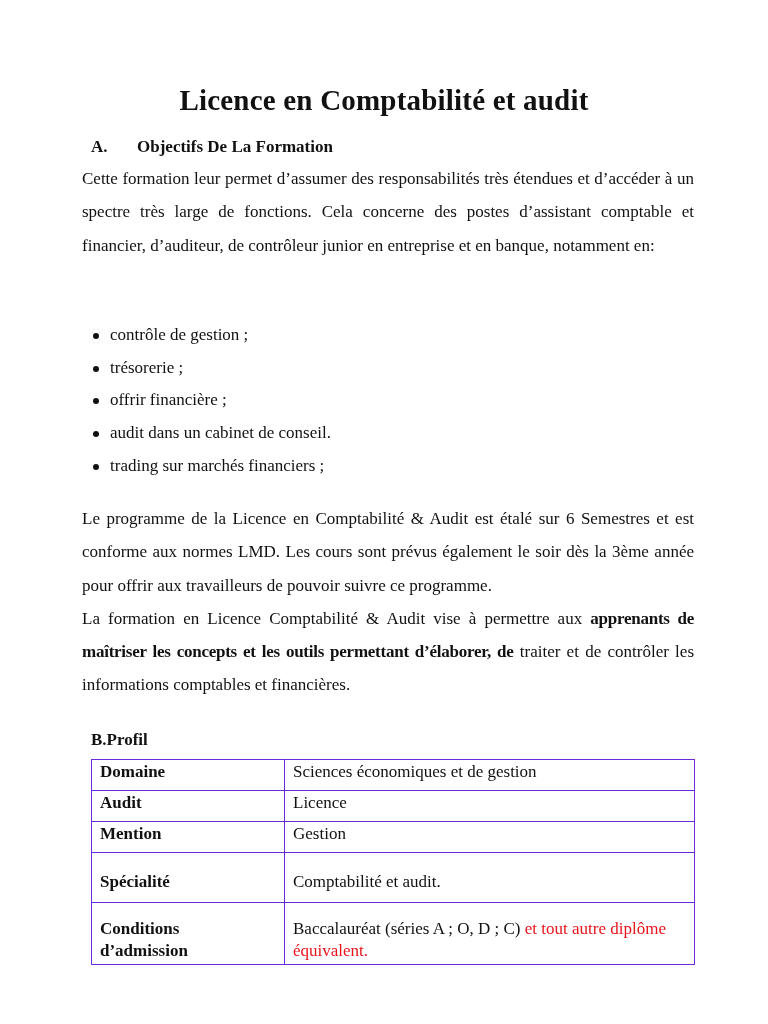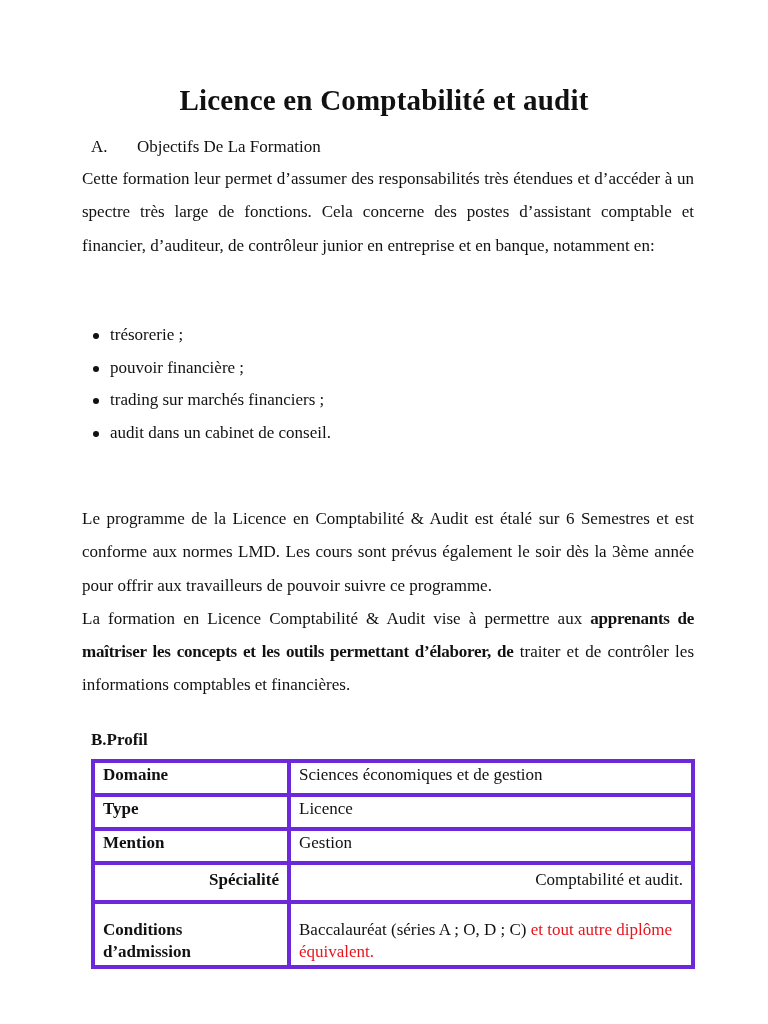--- a/index.html
+++ b/index.html
@@ -7,7 +7,7 @@
          font-family:"Liberation Serif", serif; color:#111; }
   .title { position:absolute; top:84px; left:0; width:768px; text-align:center;
            font-size:29px; font-weight:bold; letter-spacing:0.2px; }
-  .heading-a { position:absolute; top:137px; left:91px; font-size:17px; font-weight:normal; }
+  .heading-a { position:absolute; top:137px; left:91px; font-size:17px; font-weight:bold; }
   .heading-a .num { display:inline-block; width:46px; }
   .para { position:absolute; left:82px; width:612px; font-size:17px; line-height:33.3px;
           text-align:justify; }

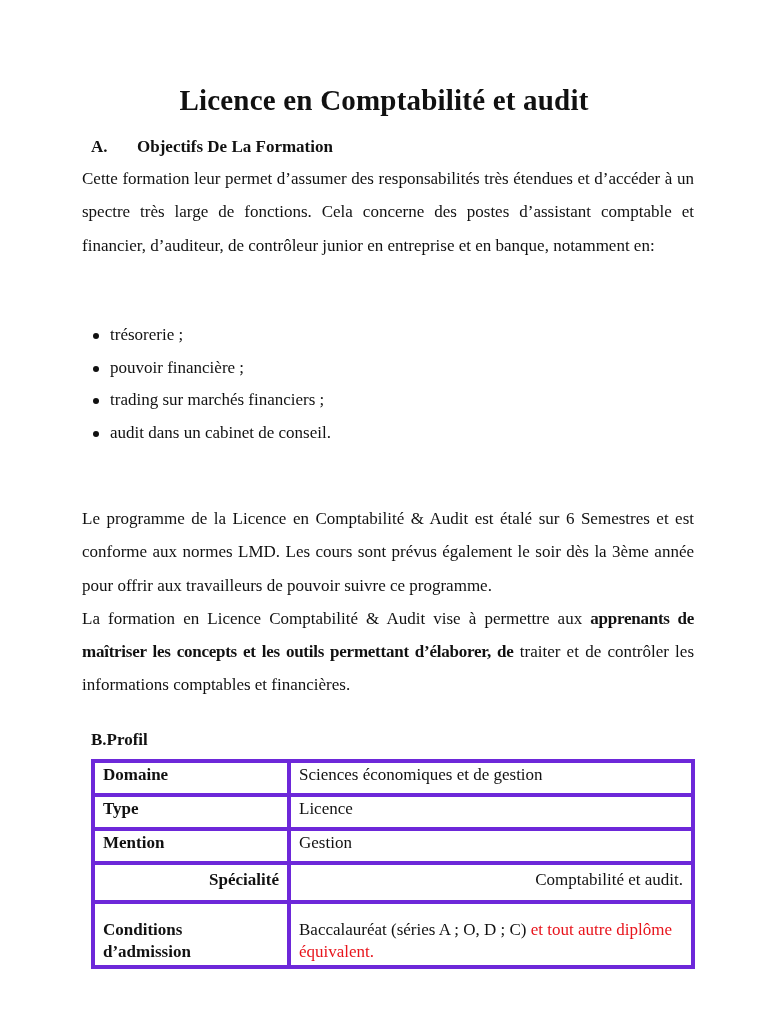--- a/index.html
+++ b/index.html
@@ -42,6 +42,7 @@
   <div class="para p1">Cette formation leur permet d’assumer des responsabilités très étendues et d’accéder à un spectre très large de fonctions. Cela concerne des postes d’assistant comptable et financier, d’auditeur, de contrôleur junior en entreprise et en banque, notamment en:</div>
 
   <ul class="bullets">
+    <li><span class="dot"></span><span>contrôle de gestion ;</span></li>
     <li><span class="dot"></span><span>trésorerie ;</span></li>
     <li><span class="dot"></span><span>pouvoir financière ;</span></li>
     <li><span class="dot"></span><span>trading sur marchés financiers ;</span></li>

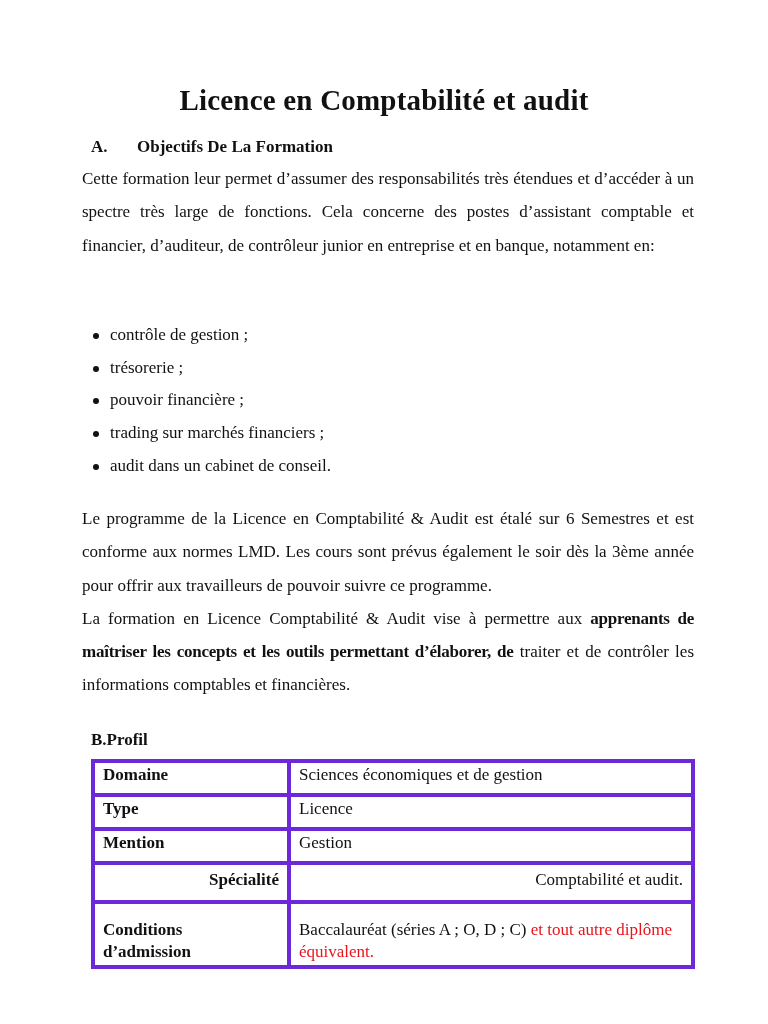--- a/index.html
+++ b/index.html
@@ -44,7 +44,7 @@
   <ul class="bullets">
     <li><span class="dot"></span><span>contrôle de gestion ;</span></li>
     <li><span class="dot"></span><span>trésorerie ;</span></li>
-    <li><span class="dot"></span><span>pouvoir financière ;</span></li>
+    <li><span class="dot"></span><span>offrir financière ;</span></li>
     <li><span class="dot"></span><span>trading sur marchés financiers ;</span></li>
     <li><span class="dot"></span><span>audit dans un cabinet de conseil.</span></li>
   </ul>

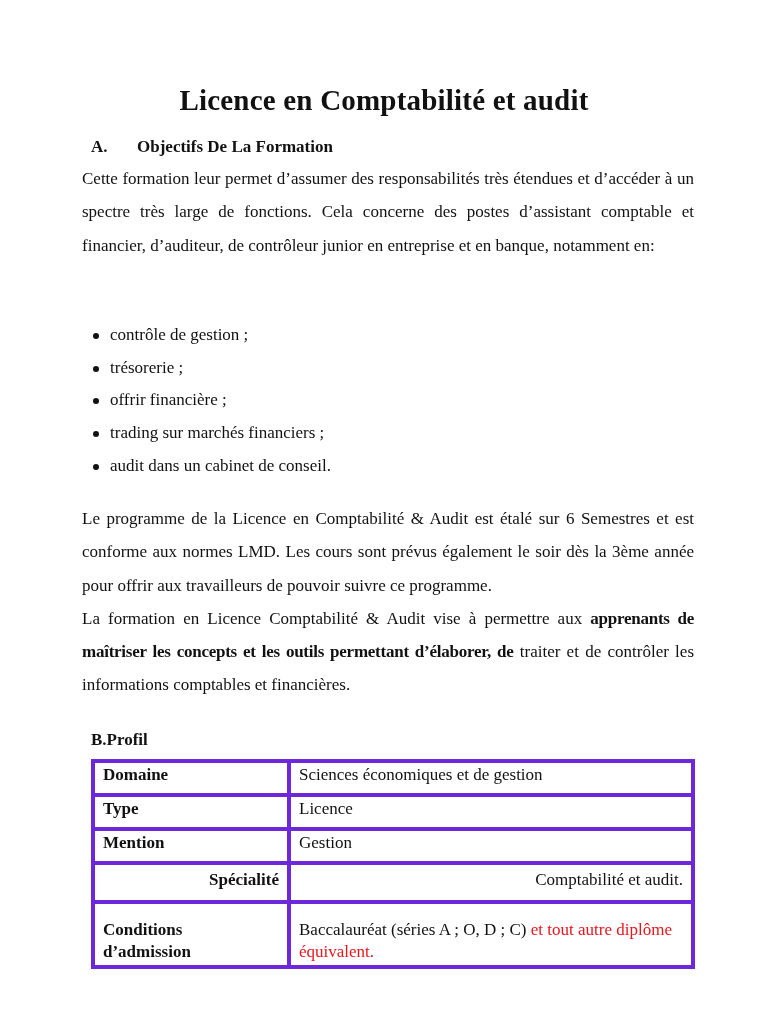--- a/index.html
+++ b/index.html
@@ -45,8 +45,8 @@
     <li><span class="dot"></span><span>contrôle de gestion ;</span></li>
     <li><span class="dot"></span><span>trésorerie ;</span></li>
     <li><span class="dot"></span><span>offrir financière ;</span></li>
+    <li><span class="dot"></span><span>audit dans un cabinet de conseil.</span></li>
     <li><span class="dot"></span><span>trading sur marchés financiers ;</span></li>
-    <li><span class="dot"></span><span>audit dans un cabinet de conseil.</span></li>
   </ul>
 
   <div class="para p2">

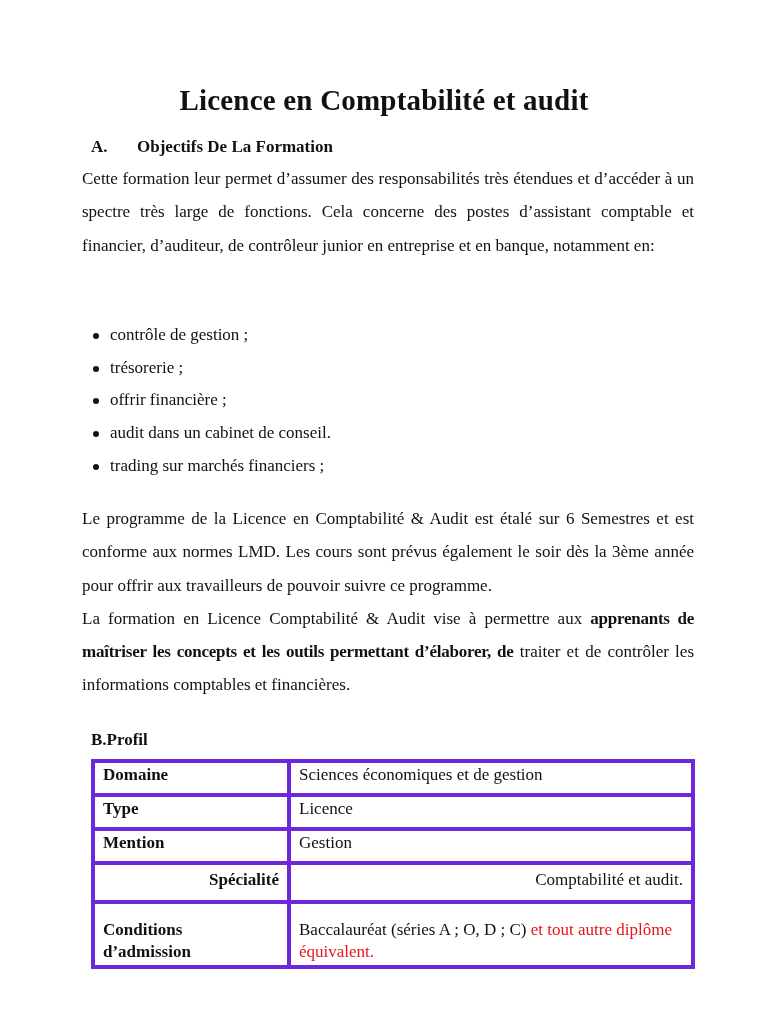--- a/index.html
+++ b/index.html
@@ -22,7 +22,7 @@
   .heading-b { position:absolute; top:730px; left:91px; font-size:17px; font-weight:bold;text-align:center; }
   table.profil { position:absolute; top:759px; left:91px; width:604px; border-collapse:collapse;
                  font-size:17px; }
-  table.profil td { border:4px solid #6d28d9; padding:2px 8px; vertical-align:top; }
+  table.profil td { border:1px solid #6d28d9; padding:2px 8px; vertical-align:top; }
   table.profil td.k { width:176px; font-weight:bold; }
   table.profil tr.r1 td, table.profil tr.r2 td, table.profil tr.r3 td { height:26px; }
   table.profil tr.r4 td { height:28px; padding-top:5px;text-align:right; }

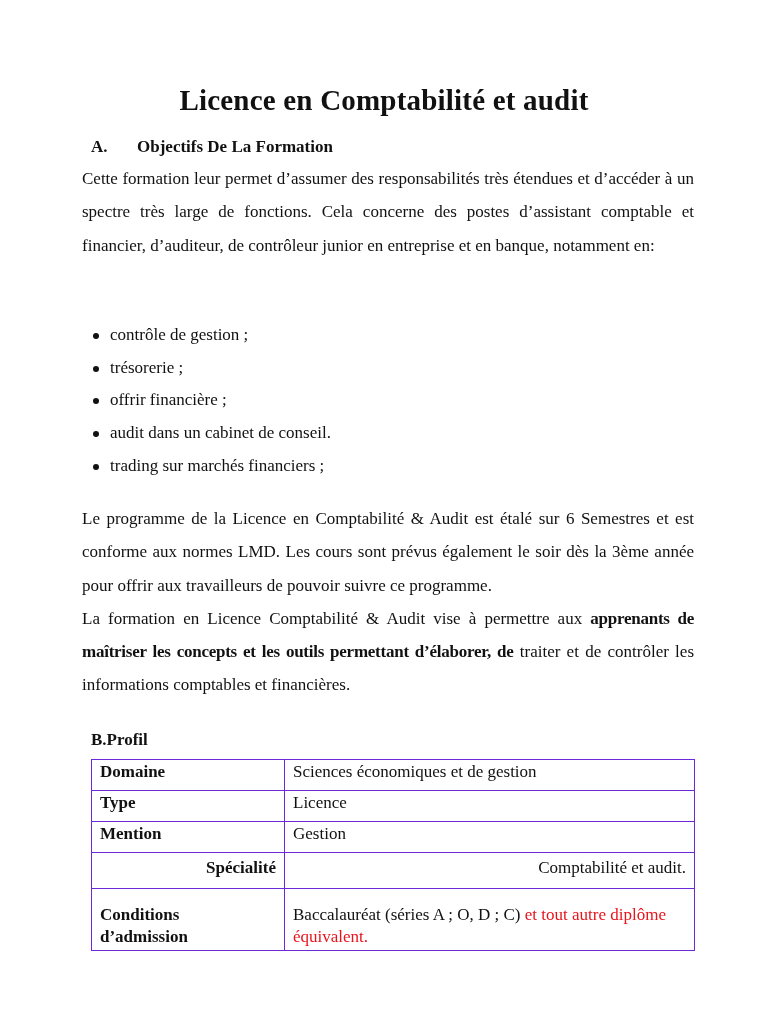--- a/index.html
+++ b/index.html
@@ -67,7 +67,7 @@
       <td>Sciences économiques et de gestion</td>
     </tr>
     <tr class="r2">
-      <td class="k">Type</td>
+      <td class="k">Audit</td>
       <td>Licence</td>
     </tr>
     <tr class="r3">

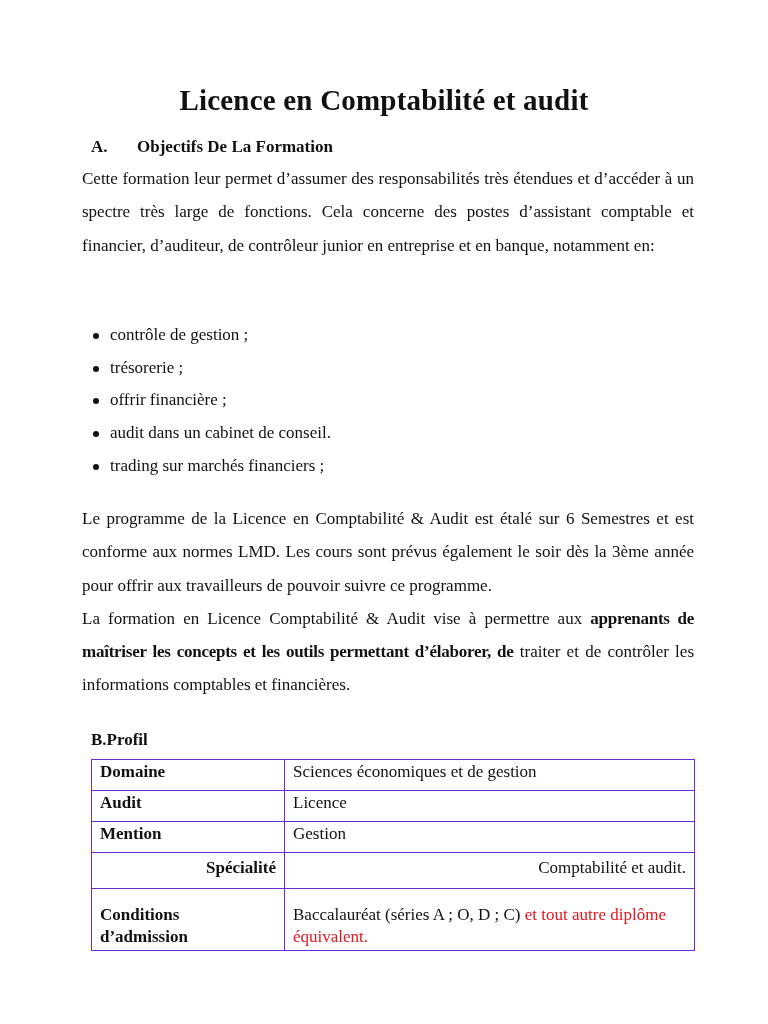--- a/index.html
+++ b/index.html
@@ -25,7 +25,7 @@
   table.profil td { border:1px solid #6d28d9; padding:2px 8px; vertical-align:top; }
   table.profil td.k { width:176px; font-weight:bold; }
   table.profil tr.r1 td, table.profil tr.r2 td, table.profil tr.r3 td { height:26px; }
-  table.profil tr.r4 td { height:28px; padding-top:5px;text-align:right; }
+  table.profil tr.r4 td { height:28px; padding-top:19px; }
   table.profil tr.r5 td { height:42px; line-height:22px; padding-top:15px; }
   .red { color:#e8141c; }
 </style>

